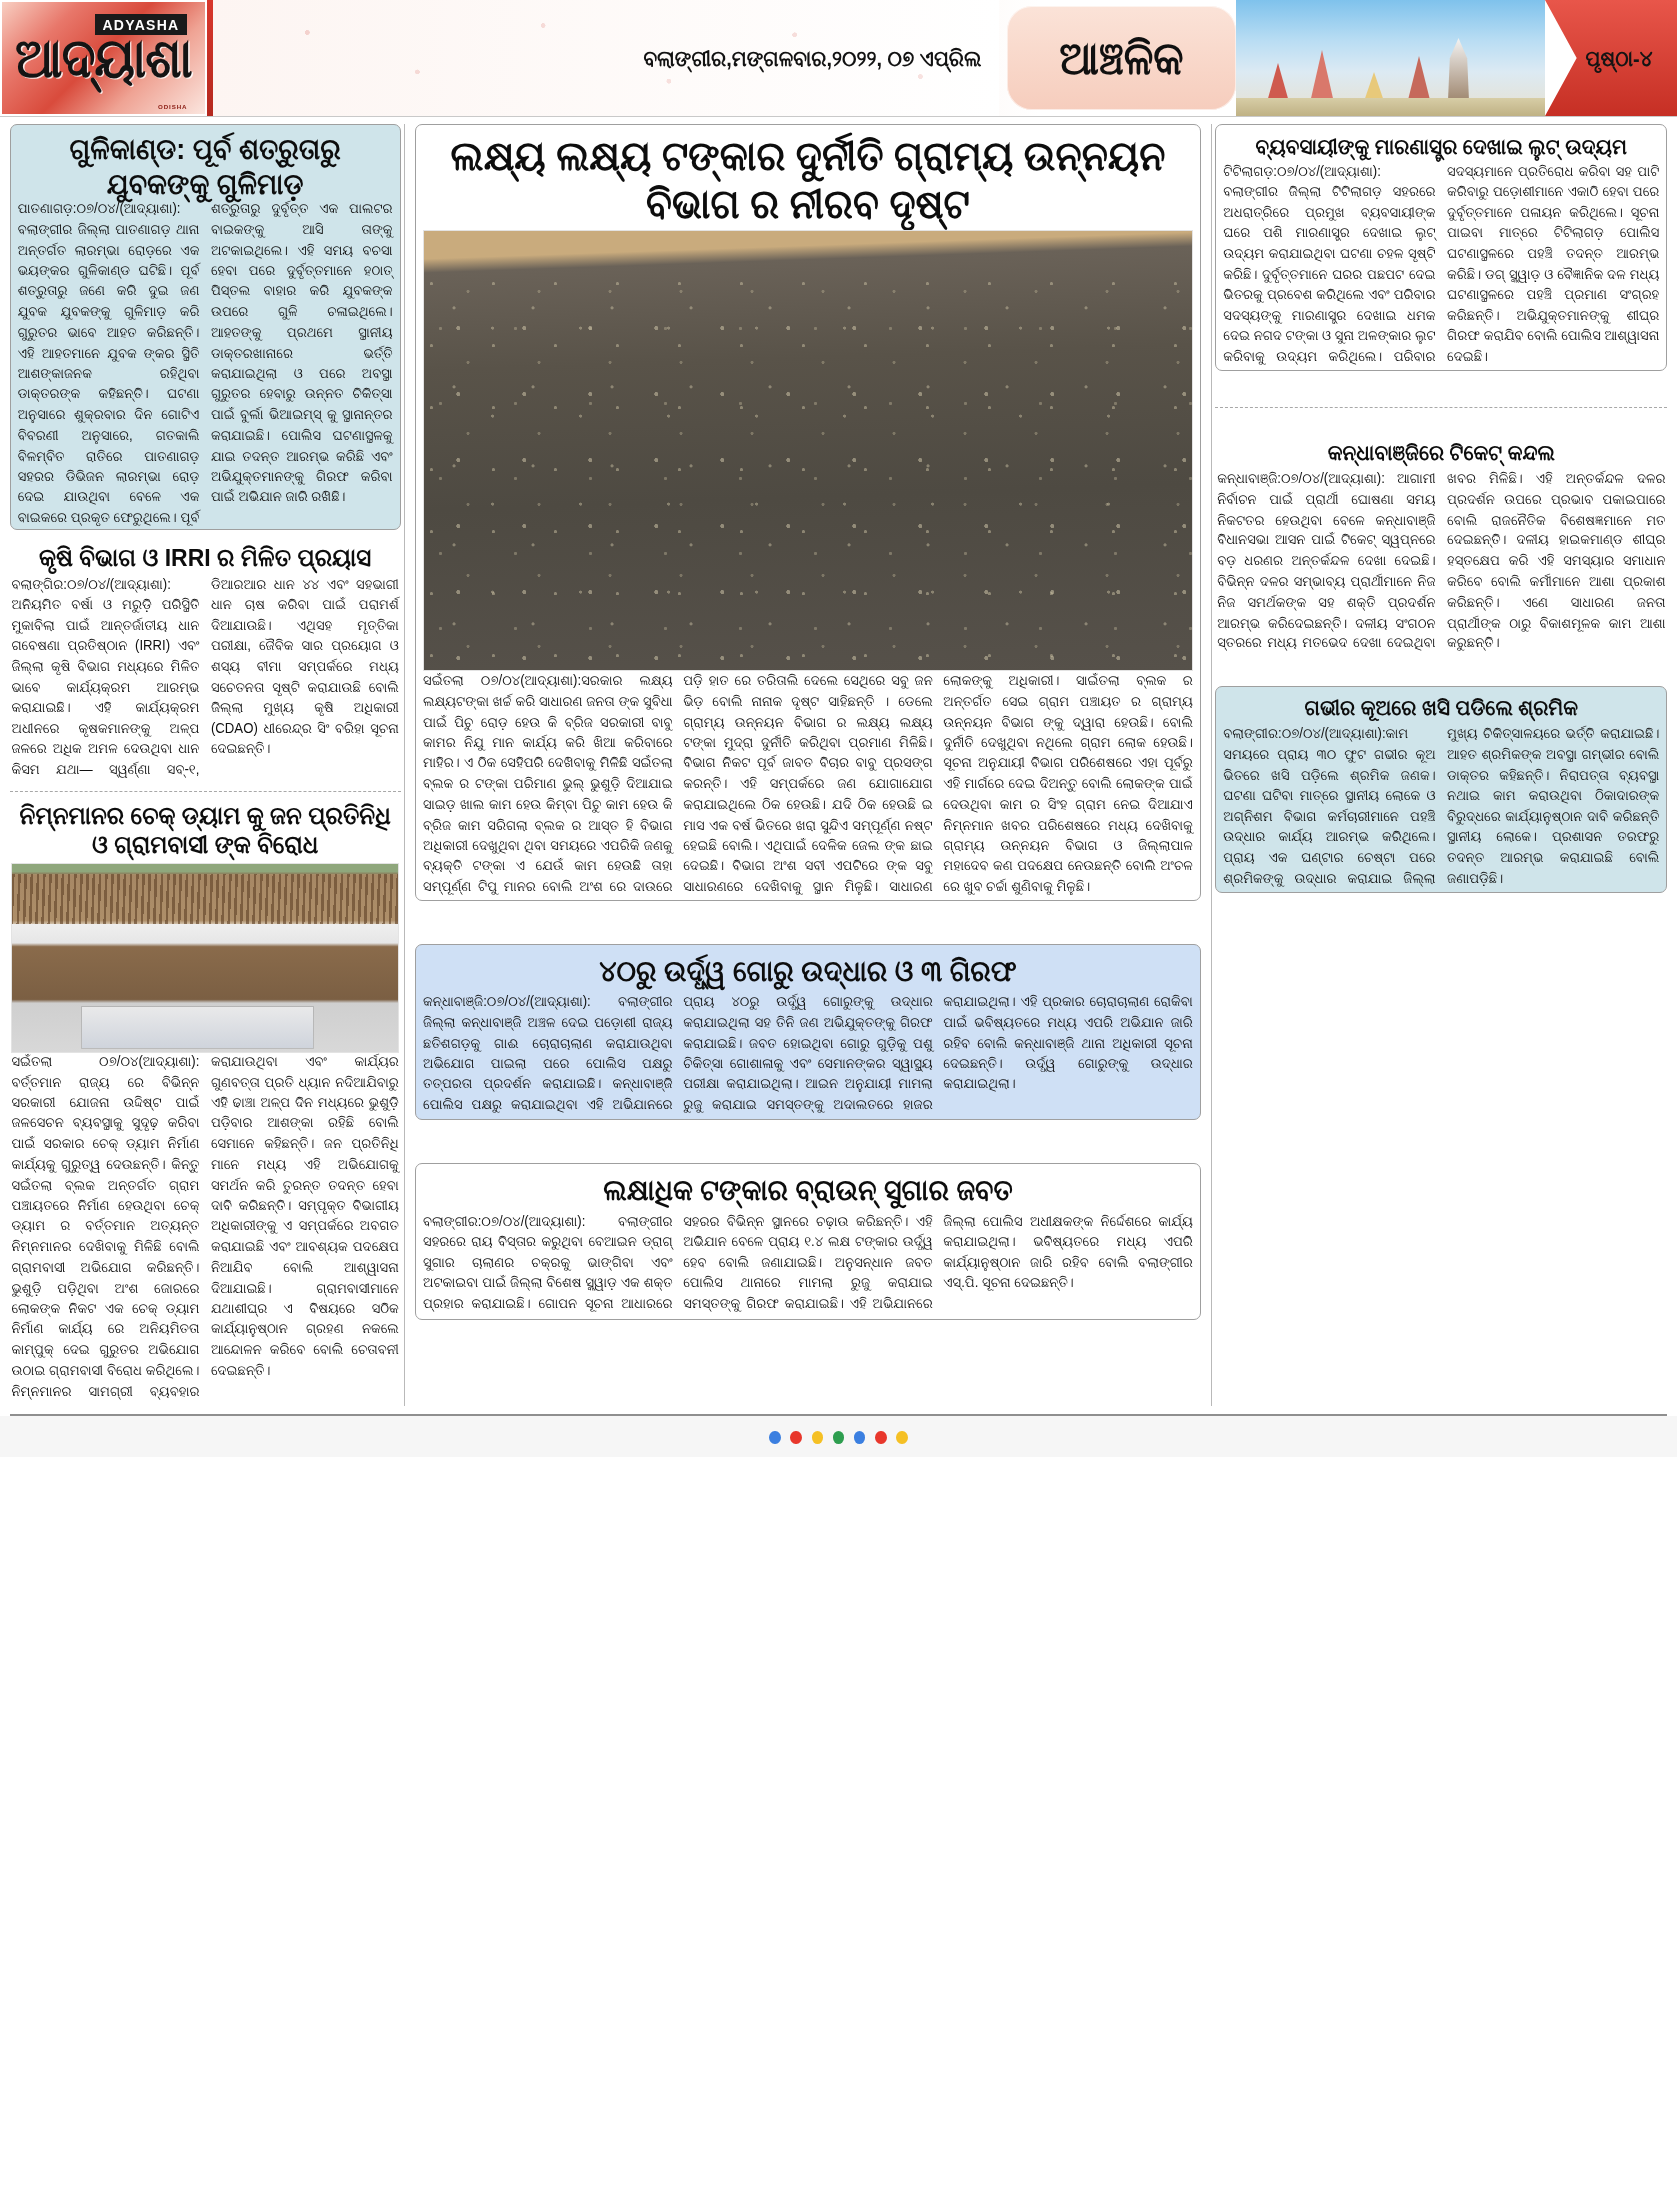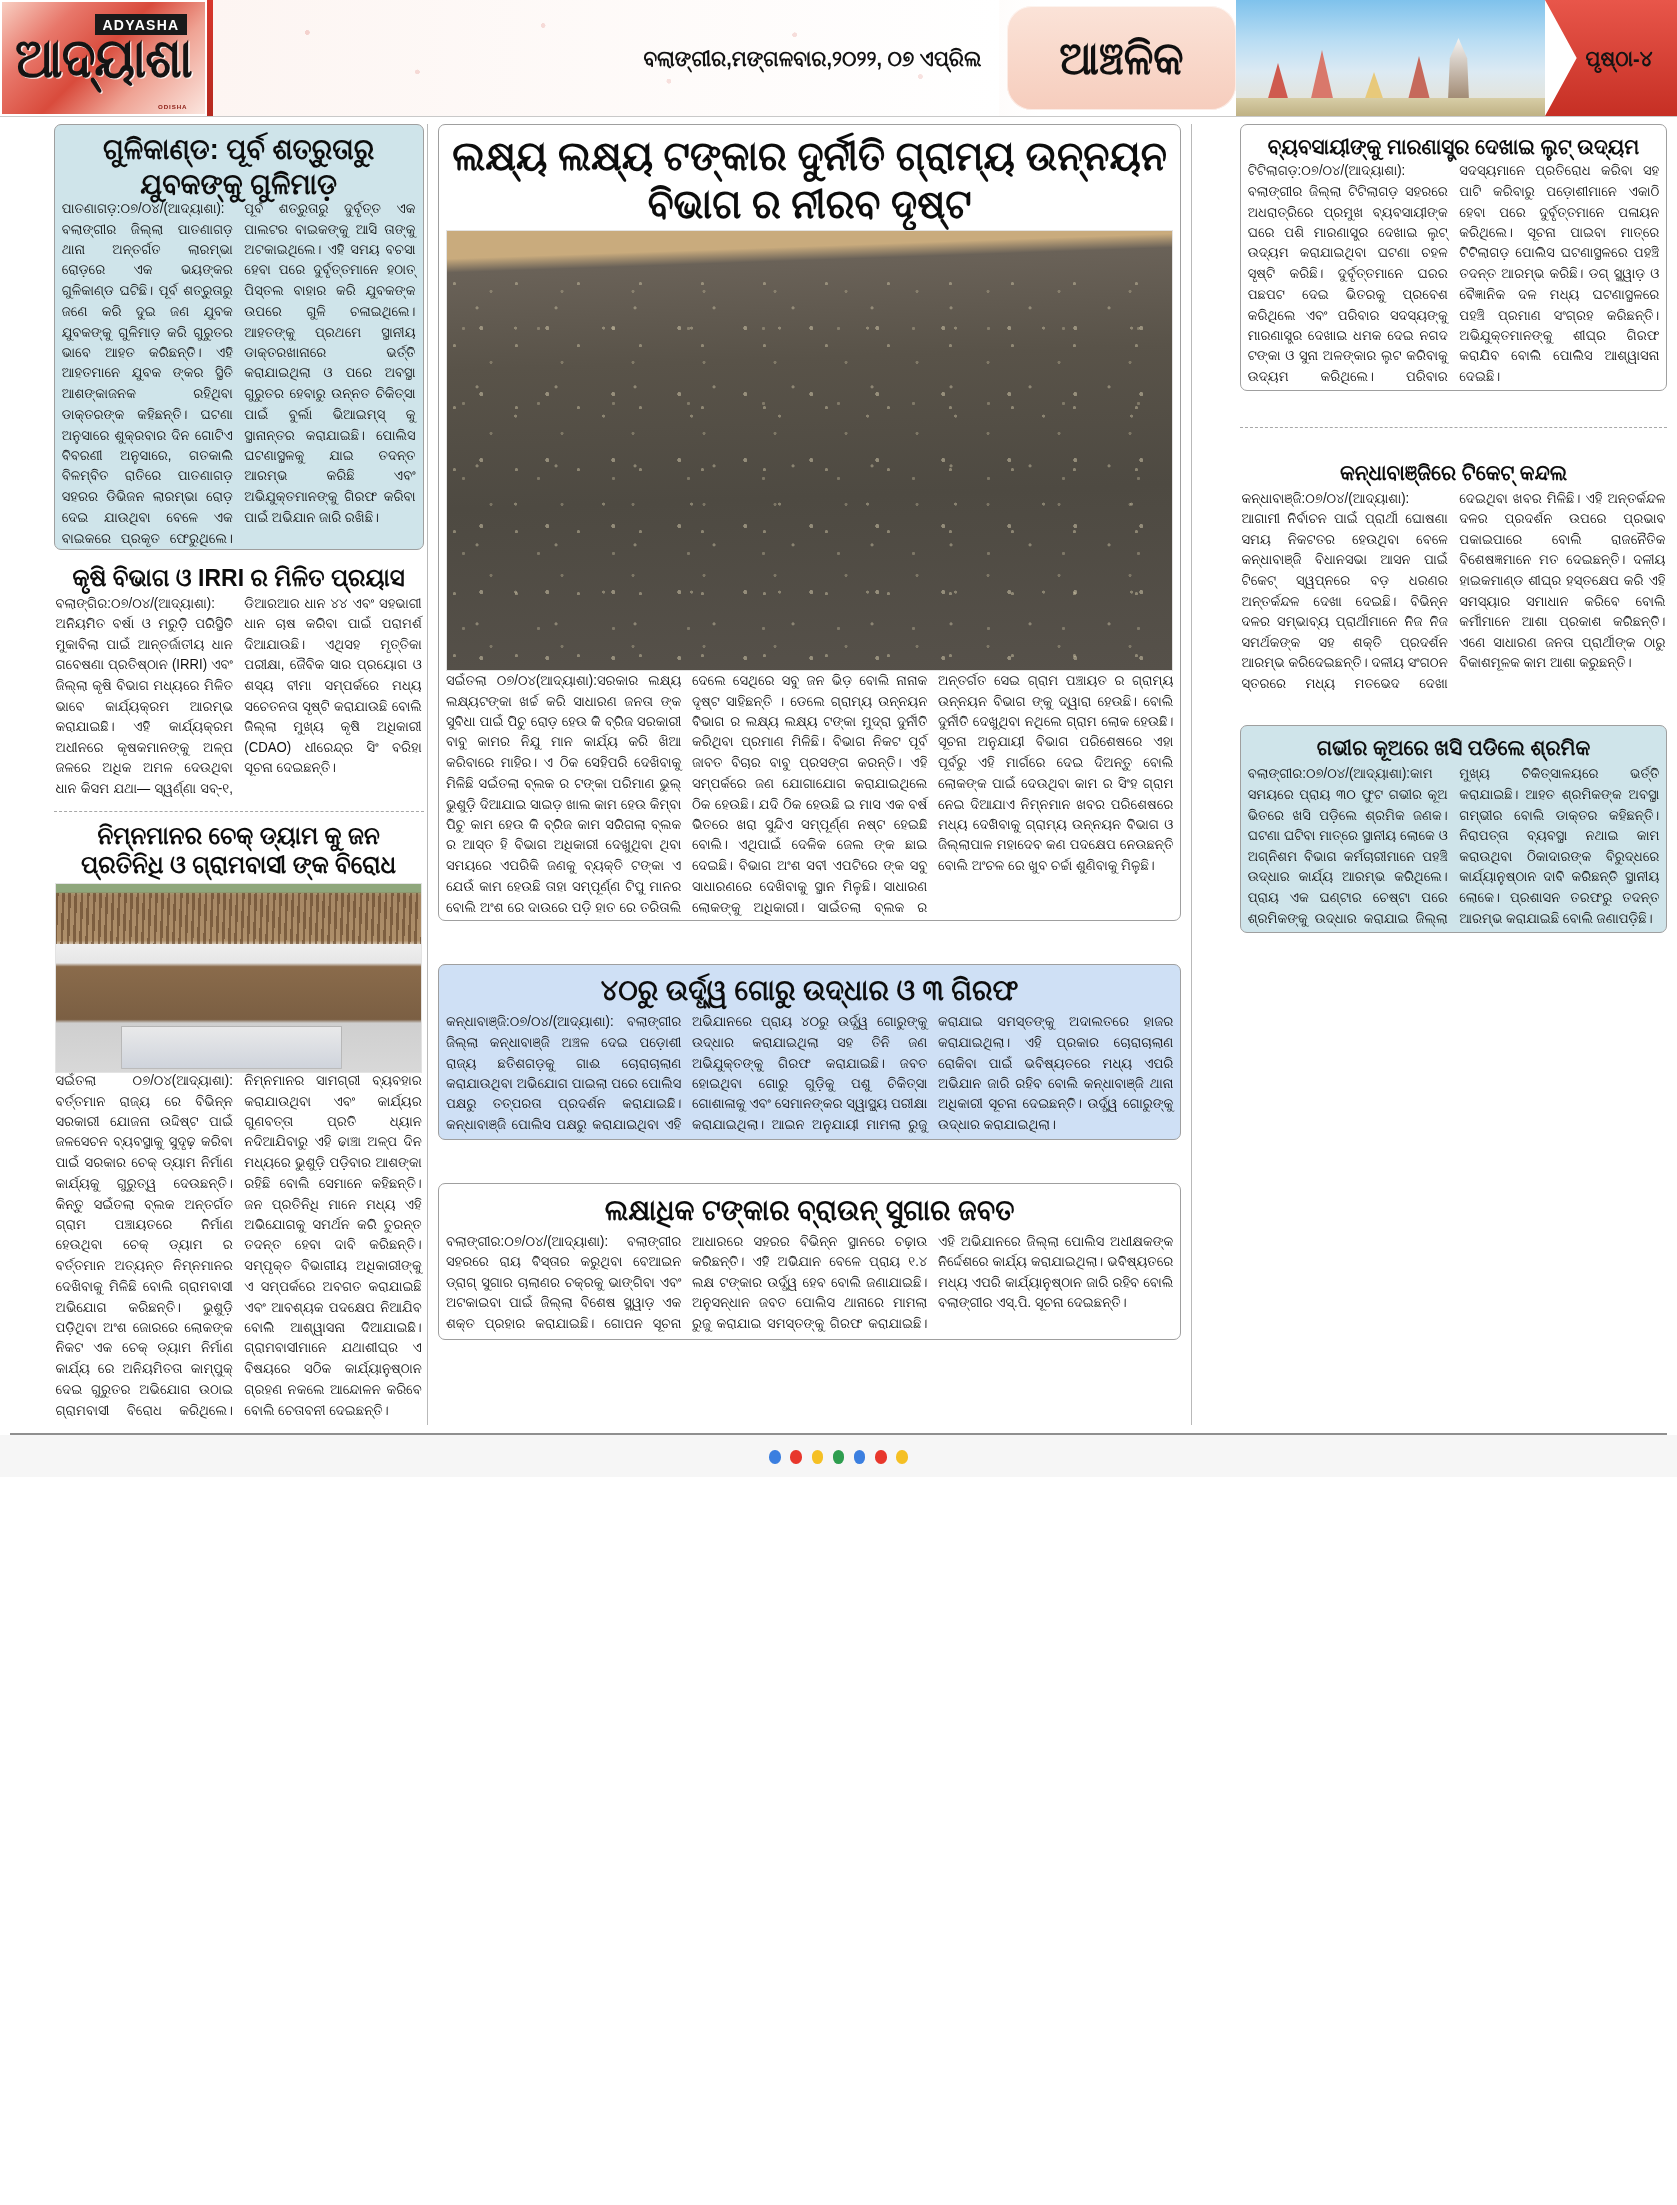--- a/index.html
+++ b/index.html
@@ -152,7 +152,7 @@
     gap: 0;
     align-items: flex-start;
   }
-  .col { display: flex; flex-direction: column; margin-left: 44px; }
+  .col { display: flex; flex-direction: column; }
   .col-left   { width: 397px; }
   .col-mid    { width: 798px; margin: 0 6.2px; gap: 36px; }
   .col-right  { width: 459px; gap: 24px; }

